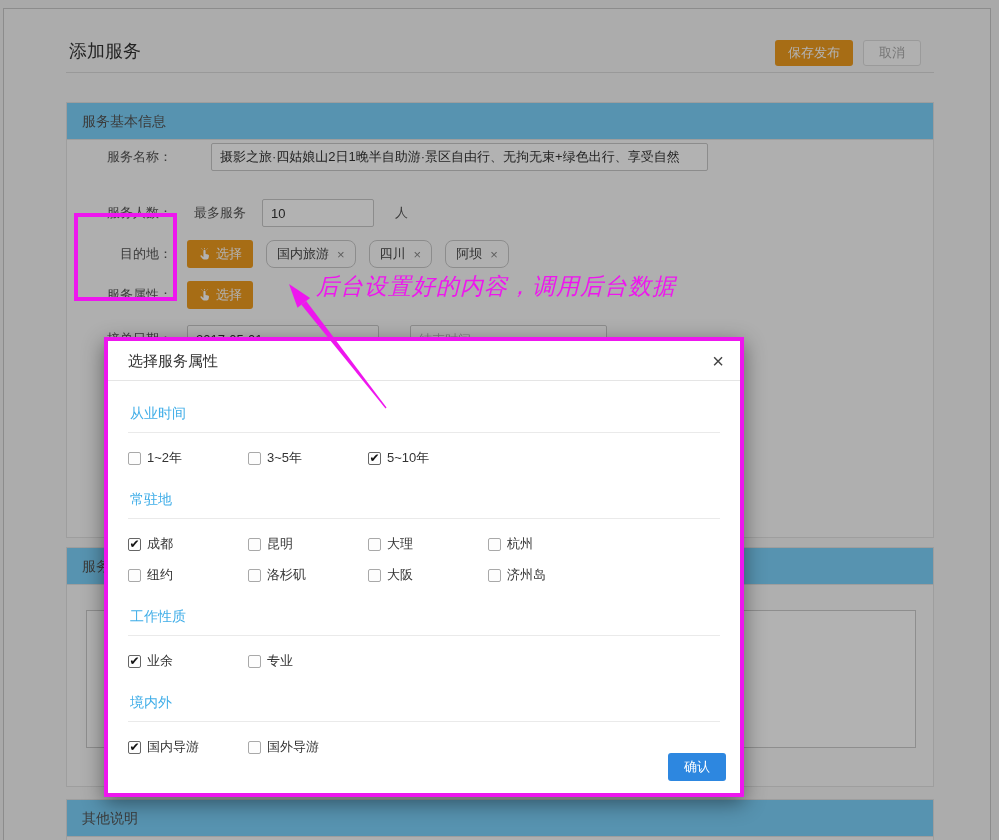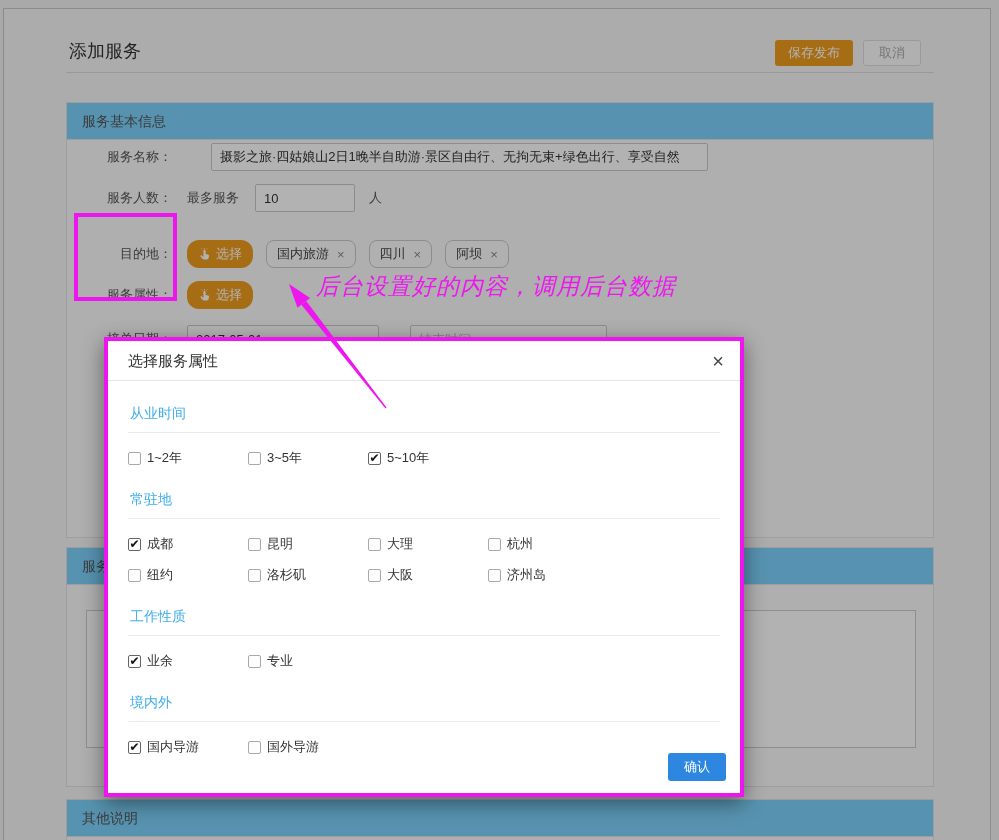--- a/index.html
+++ b/index.html
@@ -30,7 +30,7 @@
     background:#fff; border:1px solid #ccc;}
 
   .frow{position:absolute; left:62px; right:69px; height:28px; display:flex; align-items:center; font-size:13px; color:#555;}
-  #row-name{top:134px;gap:24px;} #row-count{top:175px;} #row-dest{top:231px;} #row-attr{top:272px;} #row-date{top:316px;}
+  #row-name{top:134px;gap:24px;} #row-count{top:190px;gap:7px;} #row-dest{top:231px;} #row-attr{top:272px;} #row-date{top:316px;}
   .lbl{width:106px; text-align:right; margin-right:15px; flex:none;}
   .tin{height:28px; border:1px solid #c9c9c9; background:#fff; font-size:13px; color:#333;
     padding:0 8px; border-radius:2px; font-family:inherit;}

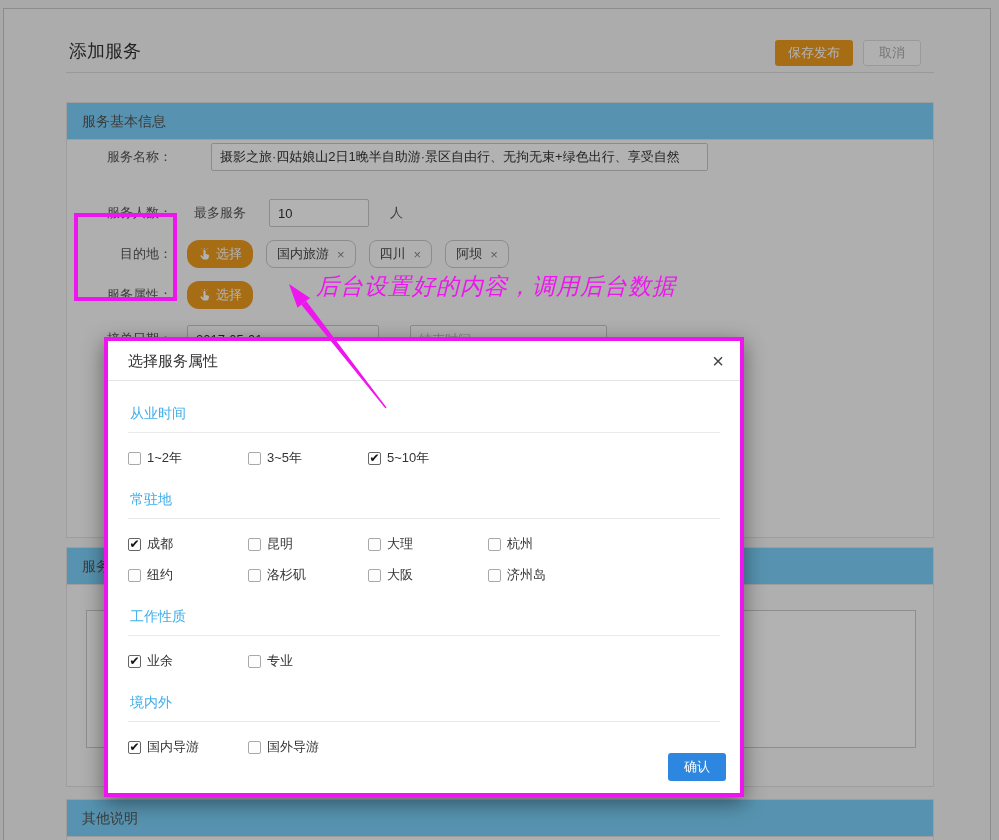--- a/index.html
+++ b/index.html
@@ -36,7 +36,7 @@
     padding:0 8px; border-radius:2px; font-family:inherit;}
   .tin::placeholder{color:#b8b8b8;}
   #name-input{width:497px;}
-  #count-input{width:100px; margin-left:16px;}
+  #count-input{width:112px; margin-left:9px;}
   .suffix{margin-left:14px;}
   #date-start{width:192px;}
   .date-sep{margin:0 9px; color:#888;}

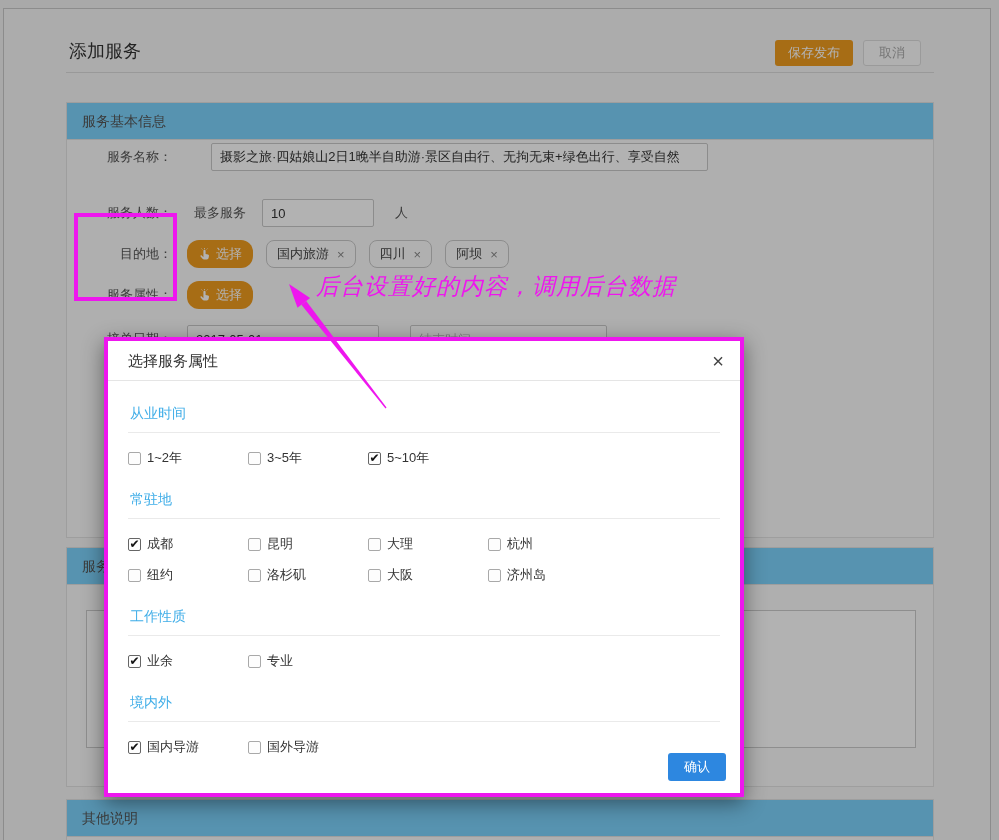--- a/index.html
+++ b/index.html
@@ -42,7 +42,7 @@
   .date-sep{margin:0 9px; color:#888;}
   #date-end{width:197px;}
   .btn-select{height:28px; padding:0 11px; background:var(--orange); color:#fff; border:none;
-    border-radius:12px; font-size:13px; display:inline-flex; align-items:center; gap:5px;}
+    border-radius:3px; font-size:13px; display:inline-flex; align-items:center; gap:5px;}
   .tag{height:28px; border:1px solid #c9c9c9; background:#fdfdfd; border-radius:8px;
     display:inline-flex; align-items:center; padding:0 10px; font-size:13px; color:#444; margin-left:13px;}
   .tag-x{margin-left:8px; color:#888; font-size:13px; cursor:pointer;}

